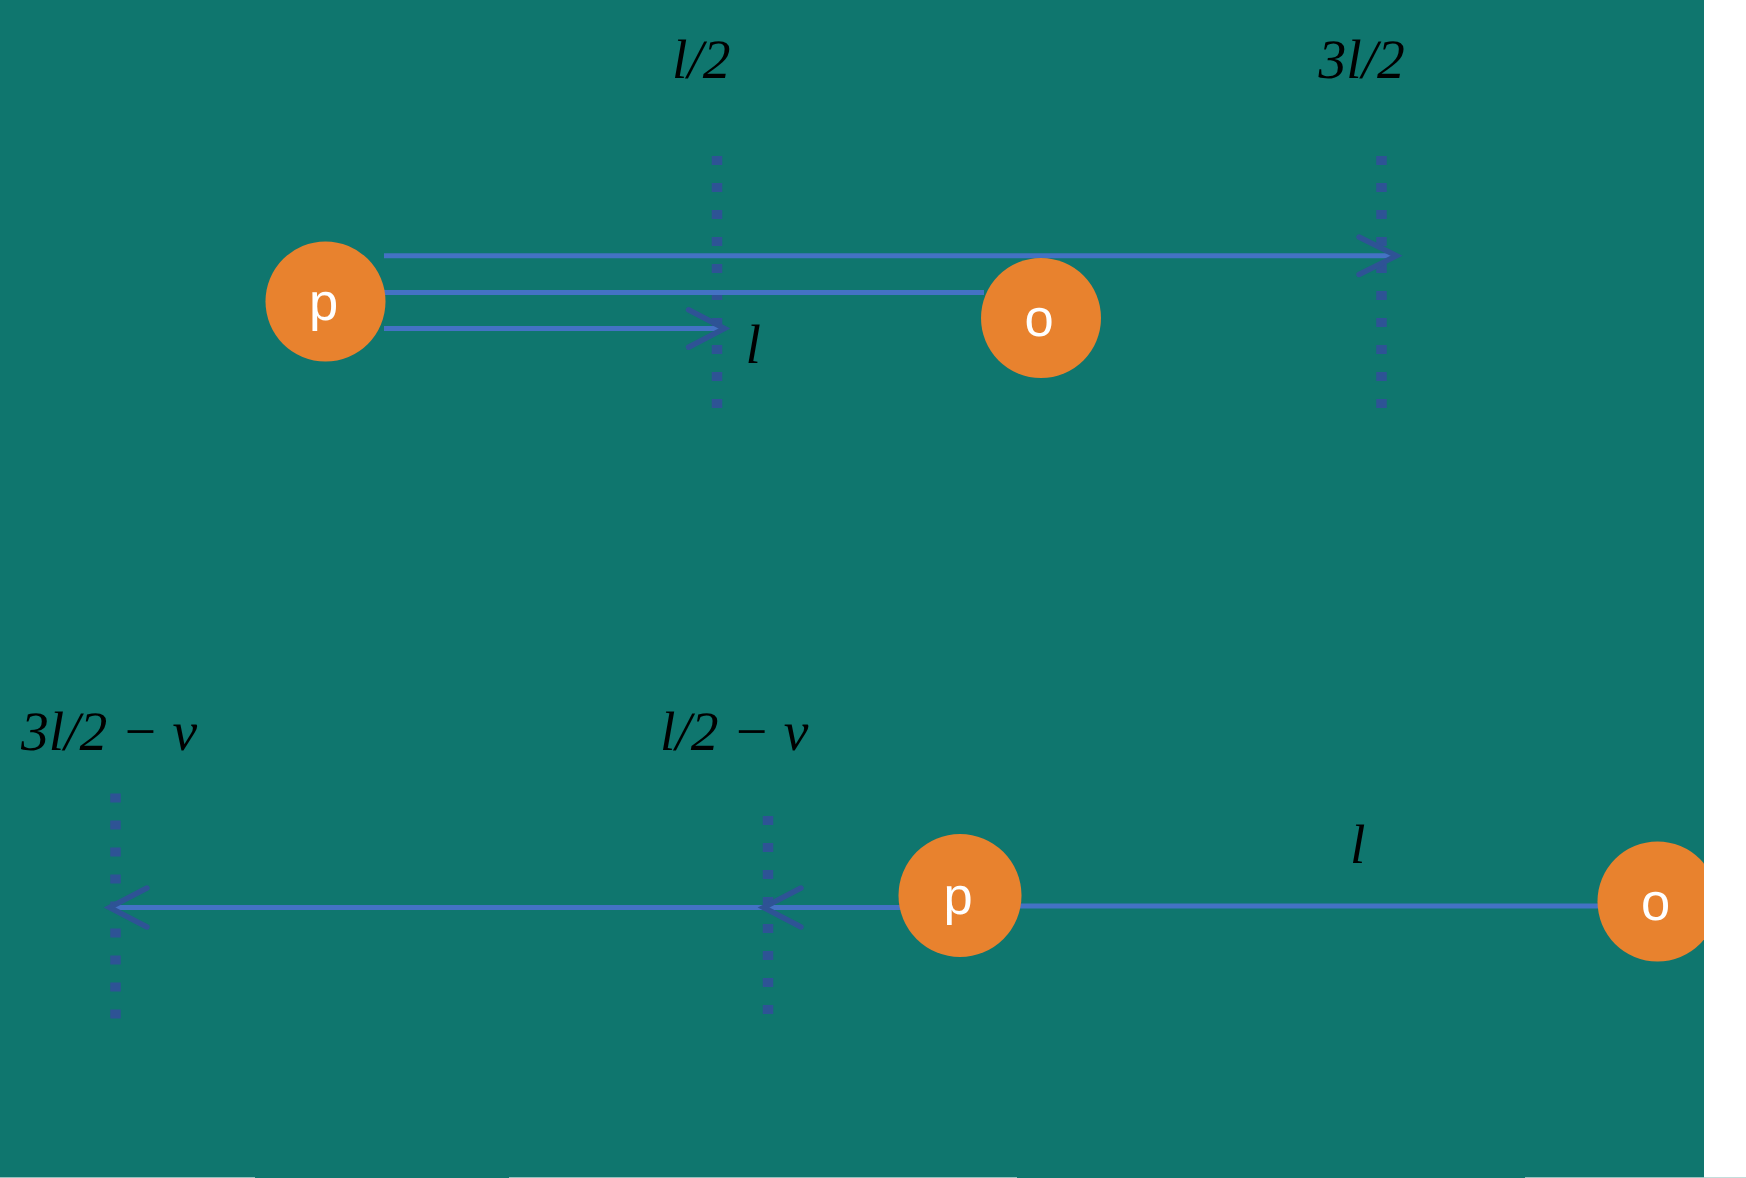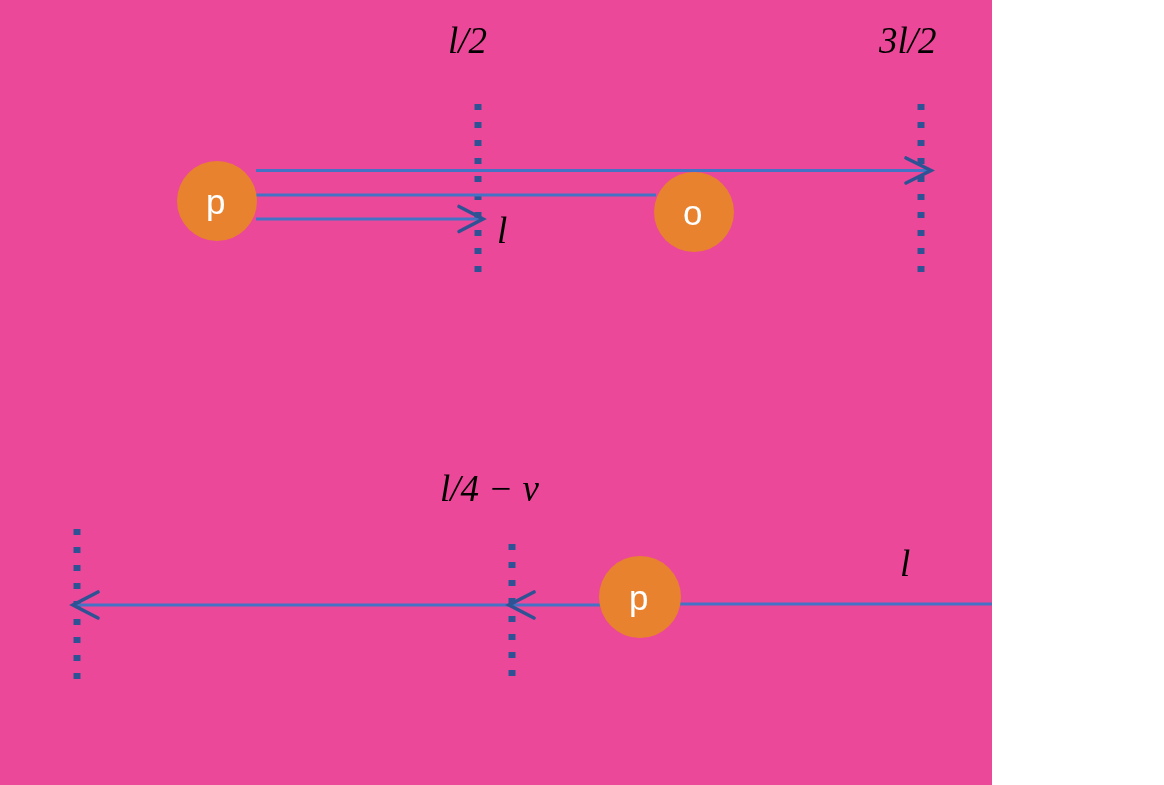--- a/index.html
+++ b/index.html
@@ -12,9 +12,9 @@
   }
   #stage {
     position: relative;
-    width: 992px;
+    width: 1136px;
     height: 785px;
-    background: #ec4899;
+    background: #0f766e;
     overflow: hidden;
   }
   svg.layer {

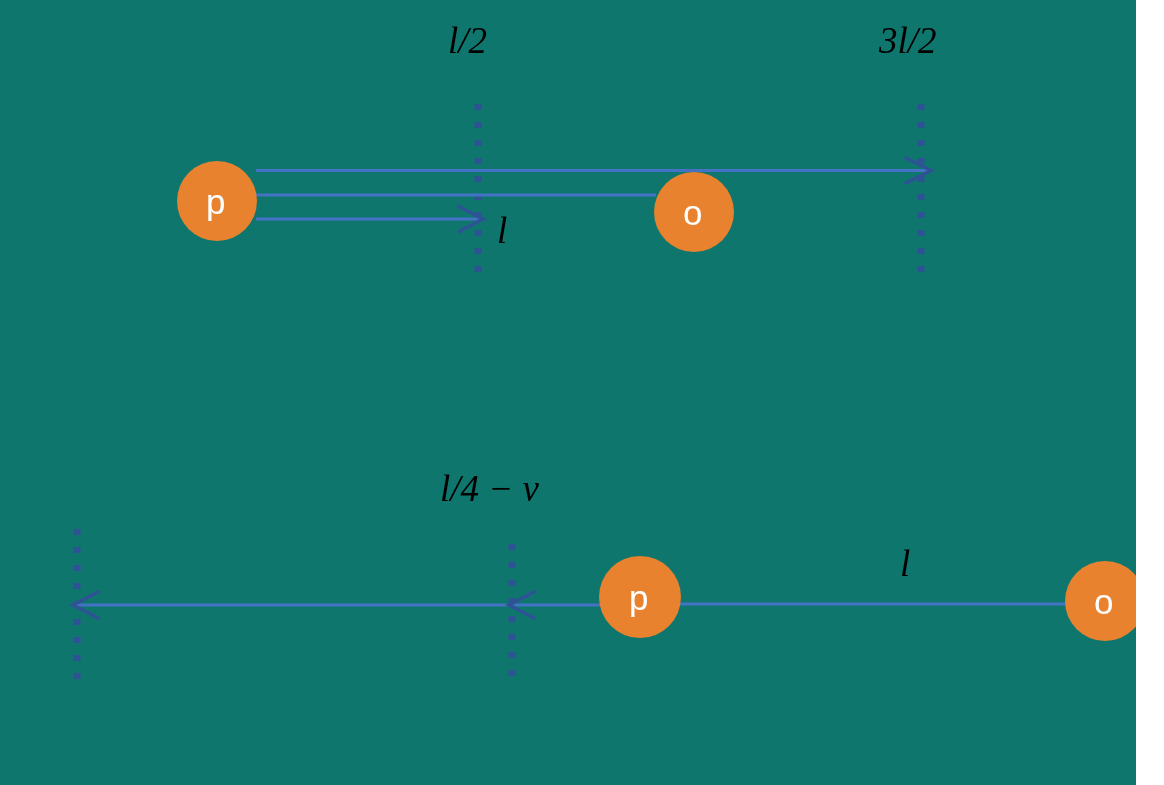--- a/index.html
+++ b/index.html
@@ -138,6 +138,9 @@
   </div>
 
 
+  <div class="lbl math" style="left:14px; top:470px;">
+    <span>3l/2 − v</span>
+  </div>
 
   <div class="lbl math" style="left:440px; top:470px;">
     <span>l/4 − v</span>

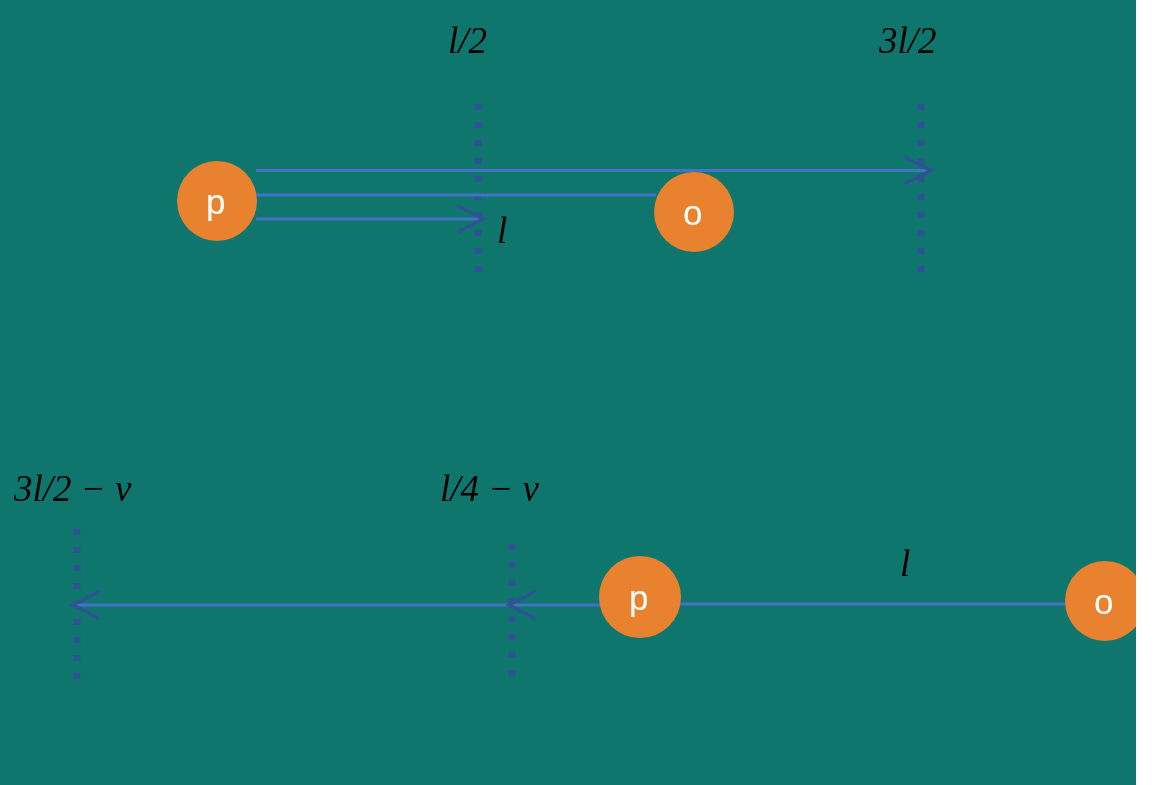--- a/index.html
+++ b/index.html
@@ -143,7 +143,7 @@
   </div>
 
   <div class="lbl math" style="left:440px; top:470px;">
-    <span>l/4 − v</span>
+    <span>l/2 − v</span>
   </div>
 
   <div class="lbl math" style="left:900px; top:545px;">

